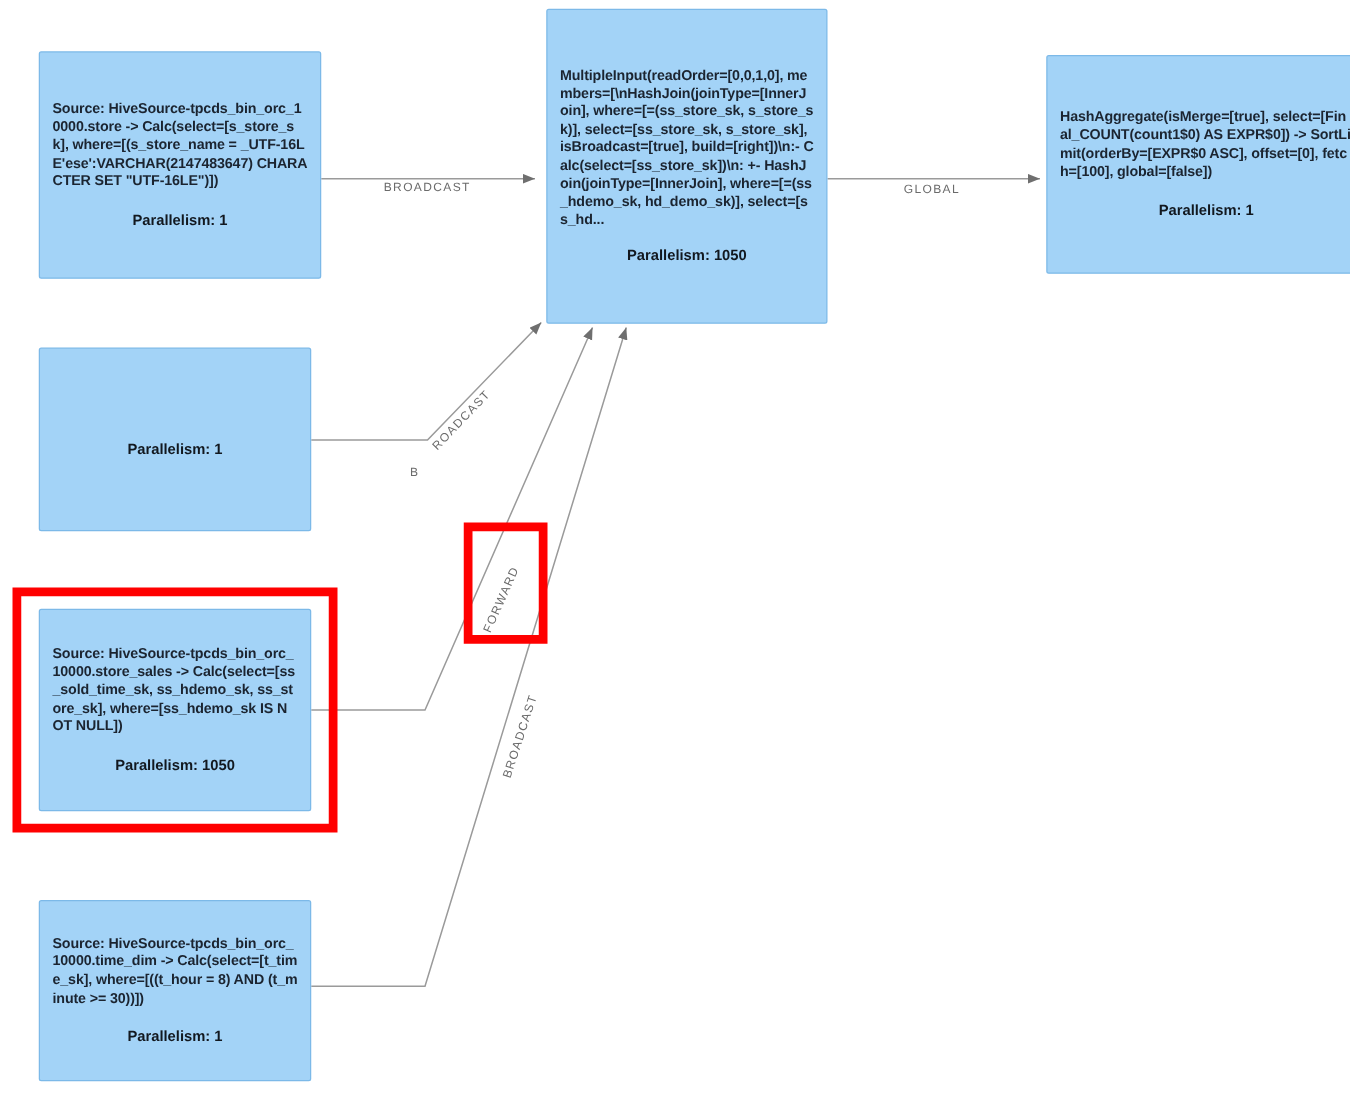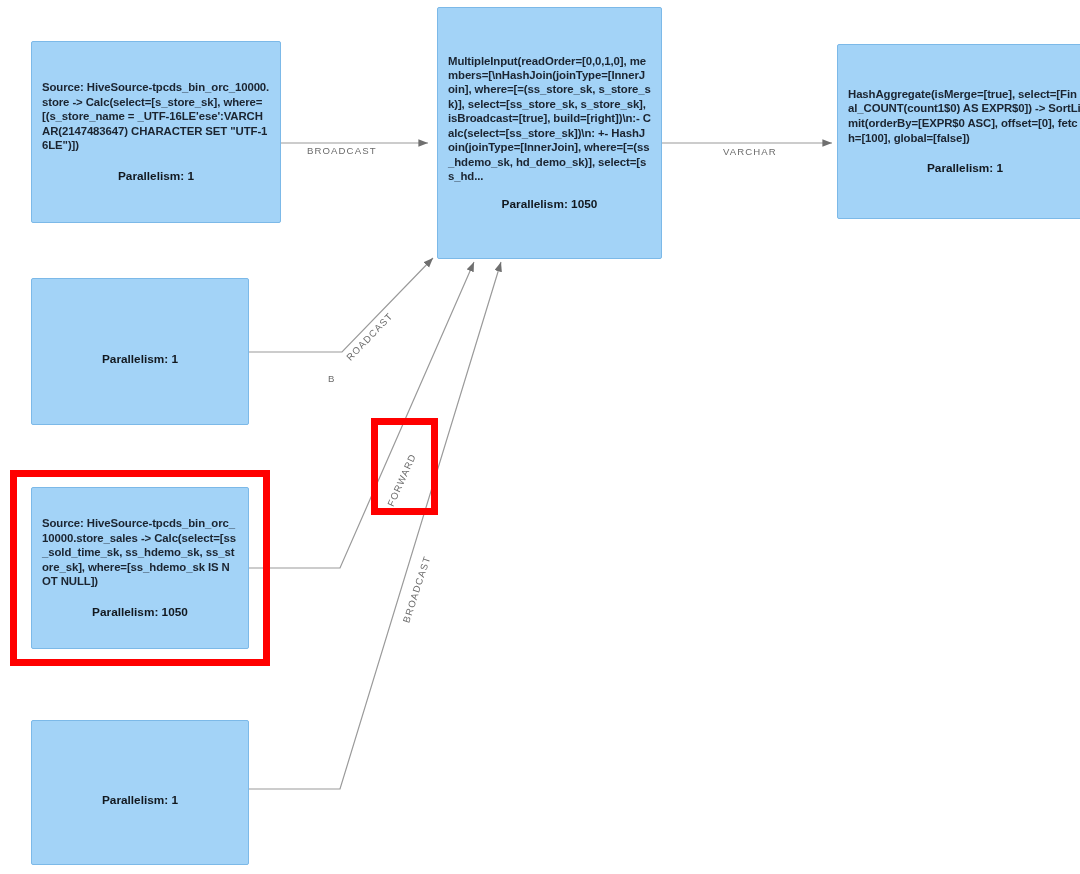--- a/index.html
+++ b/index.html
@@ -123,7 +123,7 @@
 
   <div class="edge-label" style="left:723px; top:146px;">VARCHAR</div>
 
-  <div class="node" style="left:31px; top:41px; width:250px; height:182px;">
+  <div class="node" style="left:31px; top:41px; width:226px; height:182px;">
     <div class="node-desc">Source: HiveSource-tpcds_bin_orc_10000.store -&gt; Calc(select=[s_store_sk], where=[(s_store_name = _UTF-16LE'ese':VARCHAR(2147483647) CHARACTER SET "UTF-16LE")])</div>
     <div class="node-par">Parallelism: 1</div>
   </div>

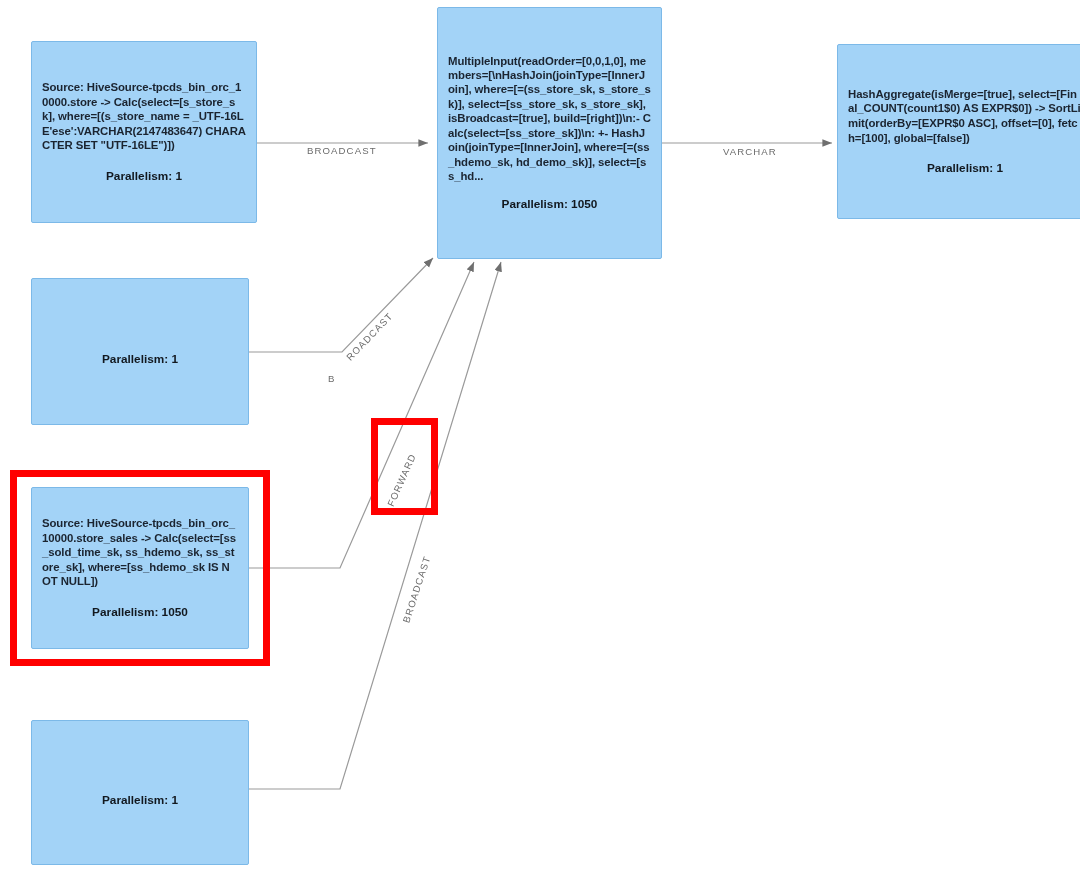--- a/index.html
+++ b/index.html
@@ -121,7 +121,7 @@
 
   <div class="edge-label" style="left:411px; top:613px; transform:rotate(-72deg); transform-origin:left bottom;">BROADCAST</div>
 
-  <div class="edge-label" style="left:723px; top:146px;">VARCHAR</div>
+  <div class="edge-label" style="left:723px; top:146px;">GLOBAL</div>
 
   <div class="node" style="left:31px; top:41px; width:226px; height:182px;">
     <div class="node-desc">Source: HiveSource-tpcds_bin_orc_10000.store -&gt; Calc(select=[s_store_sk], where=[(s_store_name = _UTF-16LE'ese':VARCHAR(2147483647) CHARACTER SET "UTF-16LE")])</div>

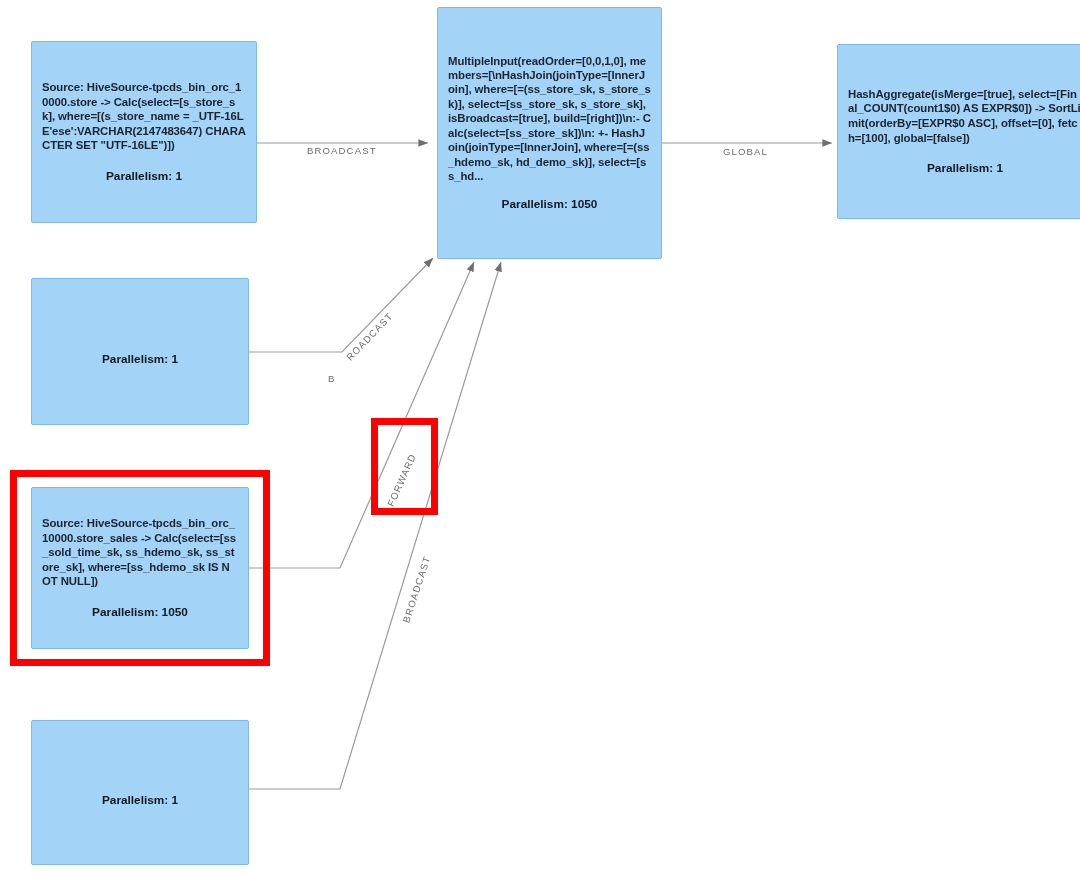--- a/index.html
+++ b/index.html
@@ -138,6 +138,7 @@
   </div>
 
   <div class="node" style="left:31px; top:720px; width:218px; height:145px;">
+    <div class="node-desc">Source: HiveSource-tpcds_bin_orc_10000.time_dim -&gt; Calc(select=[t_time_sk], where=[((t_hour = 8) AND (t_minute &gt;= 30))])</div>
     <div class="node-par">Parallelism: 1</div>
   </div>
 

